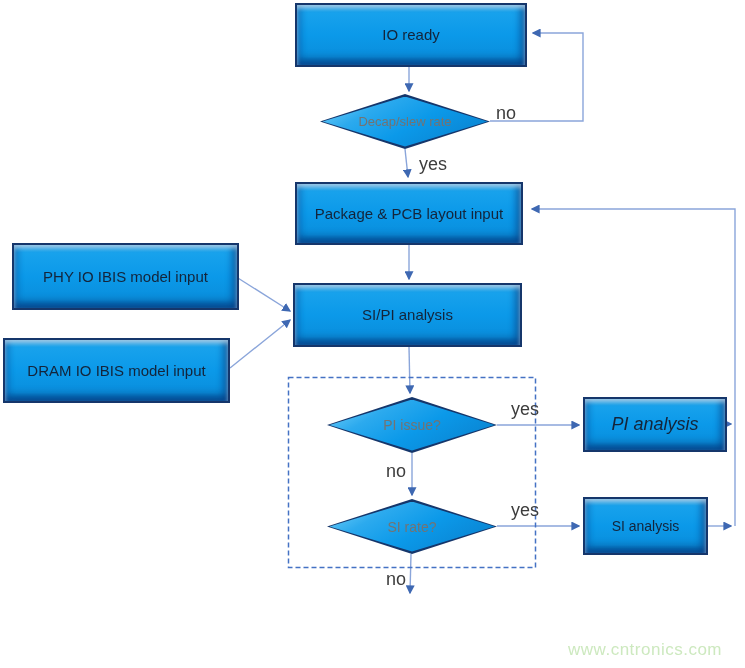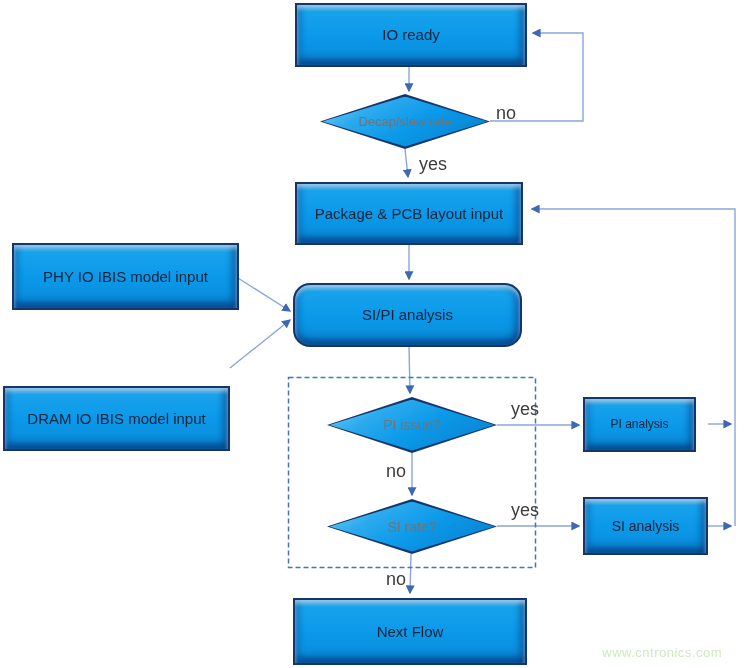--- a/index.html
+++ b/index.html
@@ -89,7 +89,7 @@
     <span>DRAM IO IBIS model input</span>
   </div>
 
-  <div class="node" style="left:293px;top:283px;width:229px;height:64px;border-radius:17px;">
+  <div class="node" style="left:293px;top:283px;width:229px;height:64px;">
     <span>SI/PI analysis</span>
   </div>
 

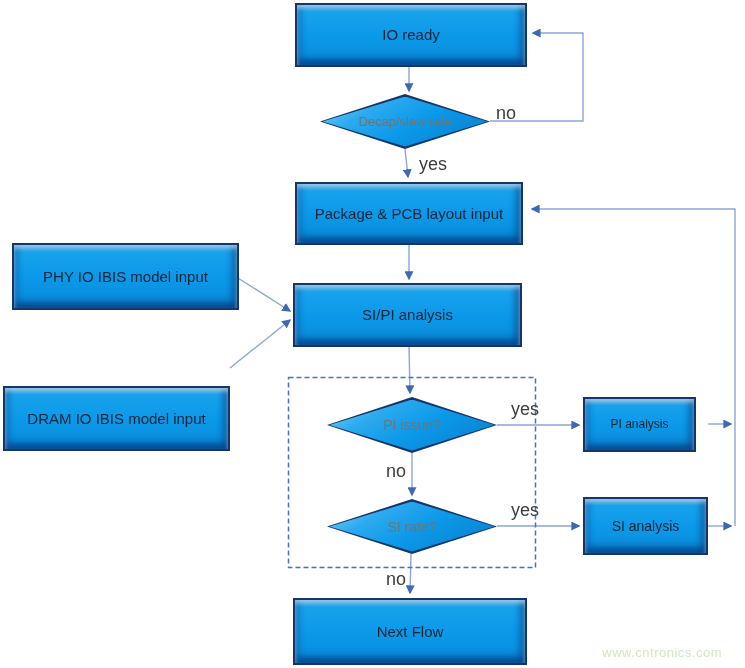--- a/index.html
+++ b/index.html
@@ -85,7 +85,7 @@
     <span>PHY IO IBIS model input</span>
   </div>
 
-  <div class="node" style="left:3px;top:338px;width:227px;height:65px;margin-top:48px;">
+  <div class="node" style="left:3px;top:338px;width:227px;height:65px;">
     <span>DRAM IO IBIS model input</span>
   </div>
 

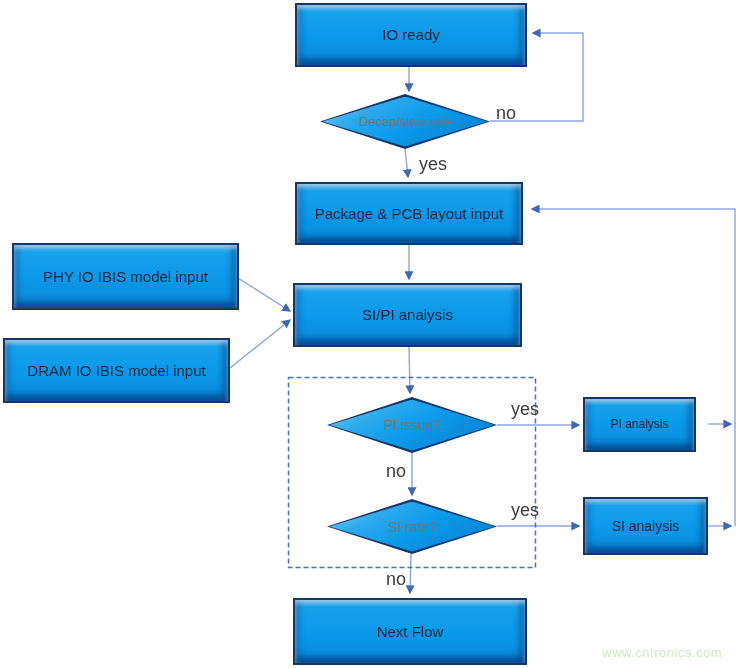--- a/index.html
+++ b/index.html
@@ -93,7 +93,7 @@
     <span>SI/PI analysis</span>
   </div>
 
-  <div class="node" style="left:583px;top:397px;width:113px;height:55px;font-size:12px;">
+  <div class="node" style="left:583px;top:397px;width:144px;height:55px;font-size:18px;font-style:italic;">
     <span>PI analysis</span>
   </div>
 

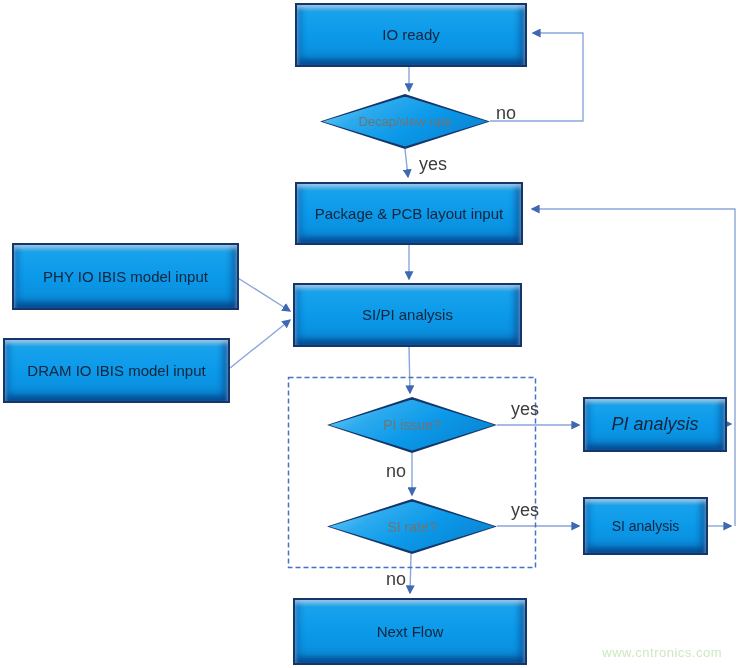--- a/index.html
+++ b/index.html
@@ -101,9 +101,6 @@
     <span>SI analysis</span>
   </div>
 
-  <div class="node" style="left:293px;top:598px;width:234px;height:67px;">
-    <span>Next Flow</span>
-  </div>
 
   <div class="diamond" style="left:320px;top:94px;width:170px;height:55px;">
     <div class="outer"></div>

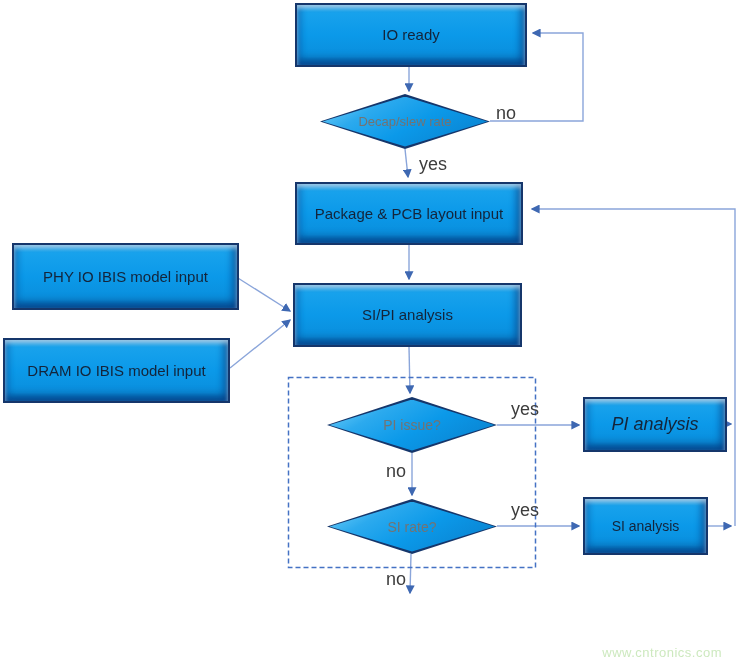--- a/index.html
+++ b/index.html
@@ -40,7 +40,7 @@
   }
   .watermark{
     position:absolute;right:23px;bottom:8px;
-    font-size:13px;letter-spacing:.5px;color:#cde9bf;
+    font-size:17px;letter-spacing:.5px;color:#cde9bf;
   }
 </style>
 </head>

